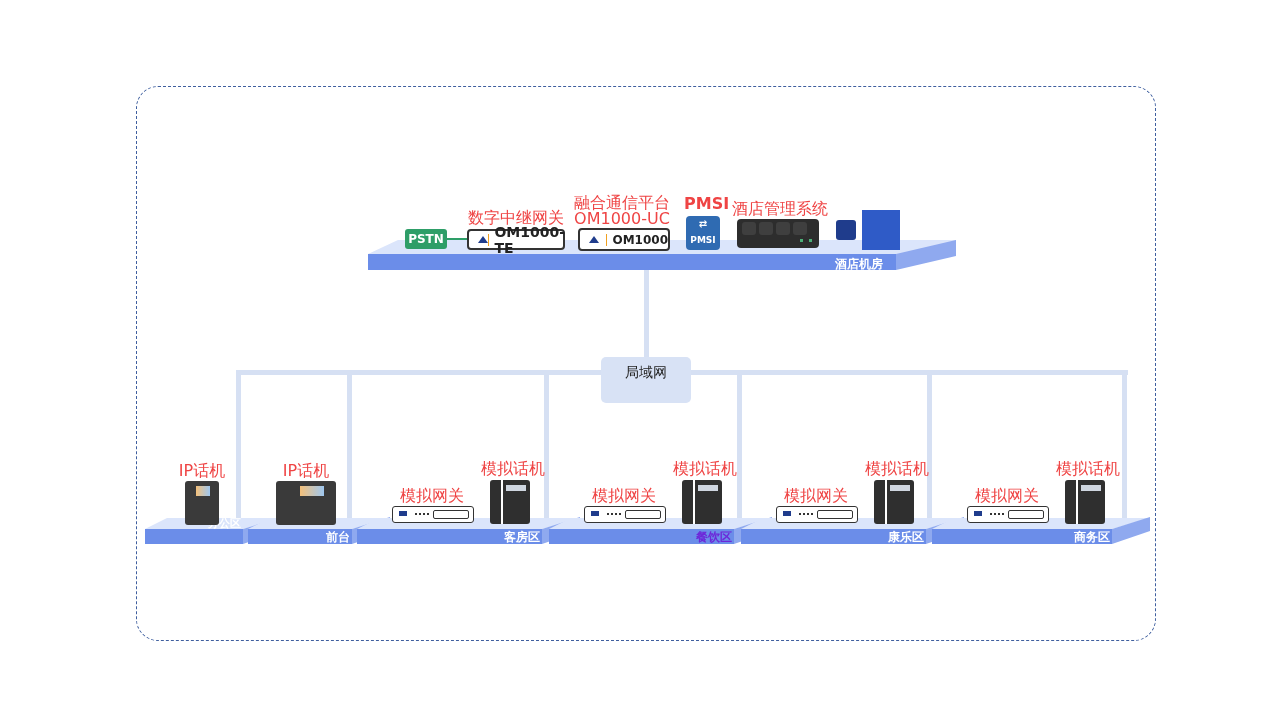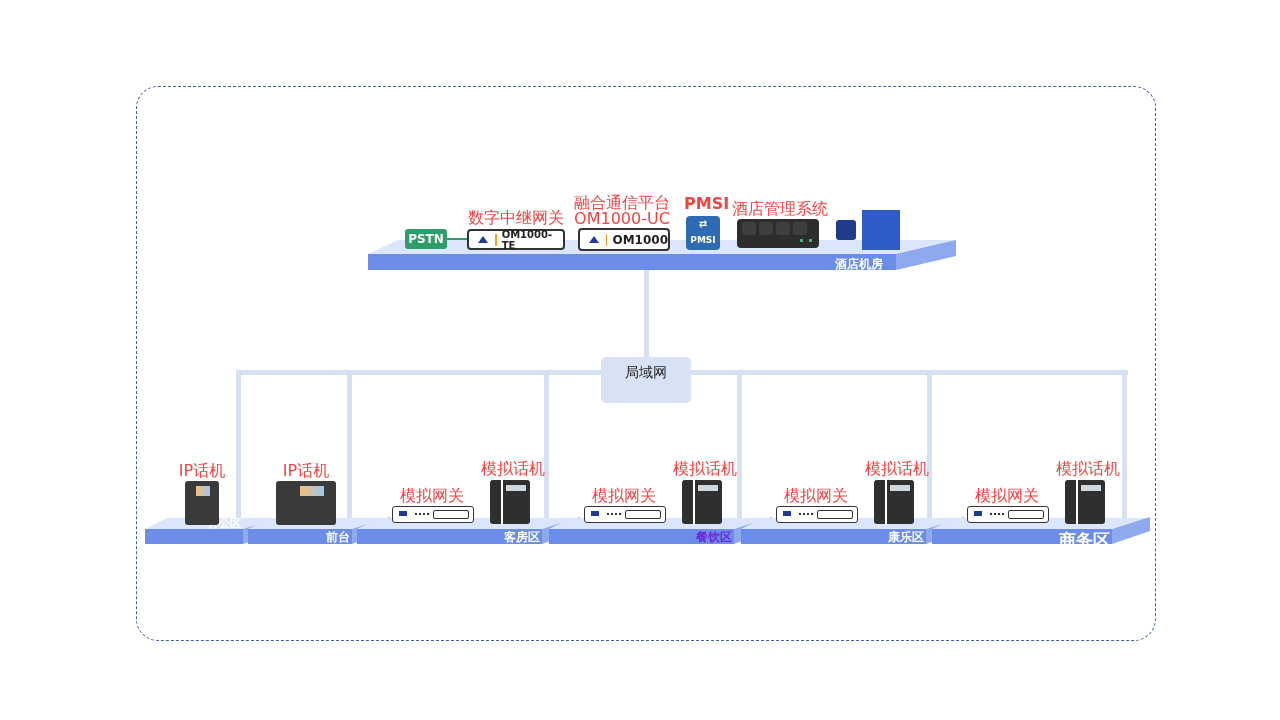--- a/index.html
+++ b/index.html
@@ -36,7 +36,7 @@
 <div class="abs" style="left:447px;top:238px;width:21px;height:2px;background:#2e9e68"></div>
 
 <div class="lbl" style="left:468px;top:208px;width:96px;">数字中继网关</div>
-<div class="device-box" style="left:467px;top:229px;width:94px;height:17px;font-size:10px;">
+<div class="device-box" style="left:467px;top:229px;width:94px;height:17px;font-size:14px;">
   <span class="logo"></span>
     <span class="sep"></span>
   <span>OM1000-TE</span>

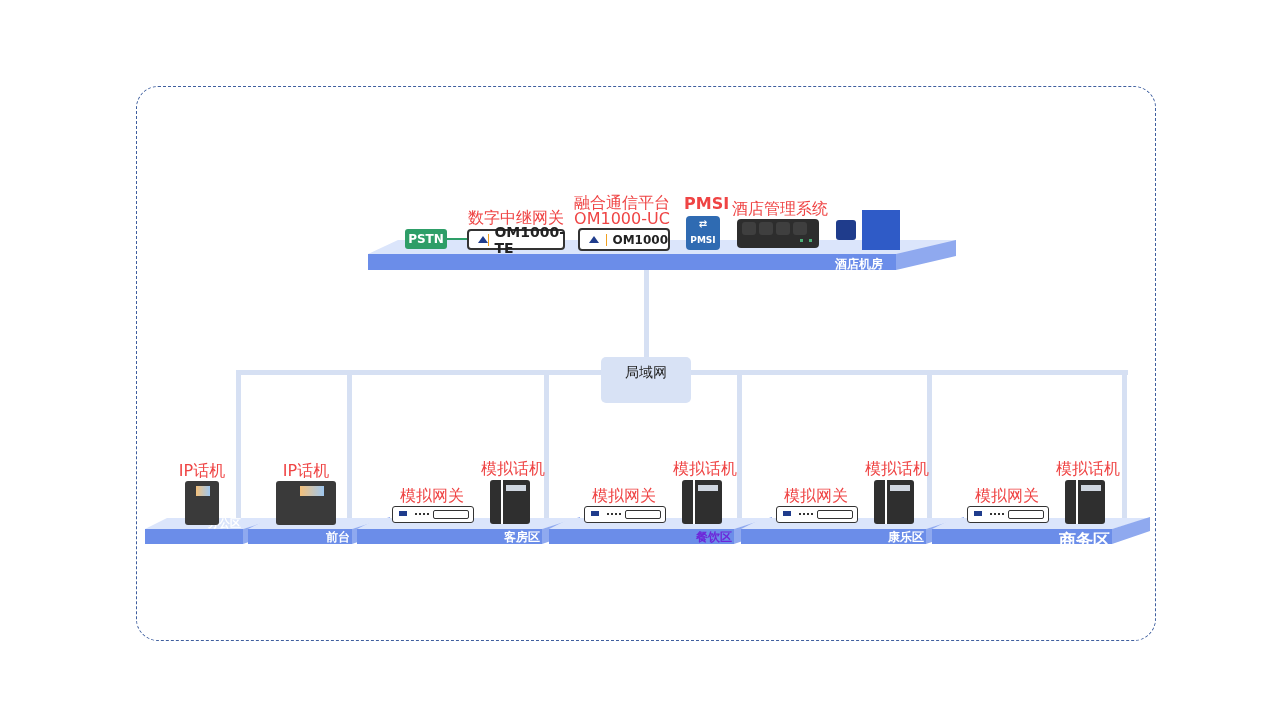--- a/index.html
+++ b/index.html
@@ -168,7 +168,7 @@
     <rect x="0" y="15" width="180" height="15" fill="#6b8de9"></rect>
     <polygon points="180,15 218,3 218,17 180,30" fill="#8fa9ef"></polygon>
       </svg>
-      <div class="abs" style="left: 1054px; top: 529px; width: 56px; text-align: right; color: rgb(255, 255, 255); font-weight: bold; font-size: 17px;">商务区</div>
+      <div class="abs" style="left: 1054px; top: 529px; width: 56px; text-align: right; color: rgb(255, 255, 255); font-weight: bold; font-size: 12px;">商务区</div>
       <div class="lbl" style="left: 967px; top: 486px; width: 80px;">模拟网关</div>
       <div class="gw" style="left: 967px; top: 506px; width: 80px; height: 15px;">
         <div class="abs" style="left:6px;top:4px;width:8px;height:5px;background:#1f3c8c"></div>

